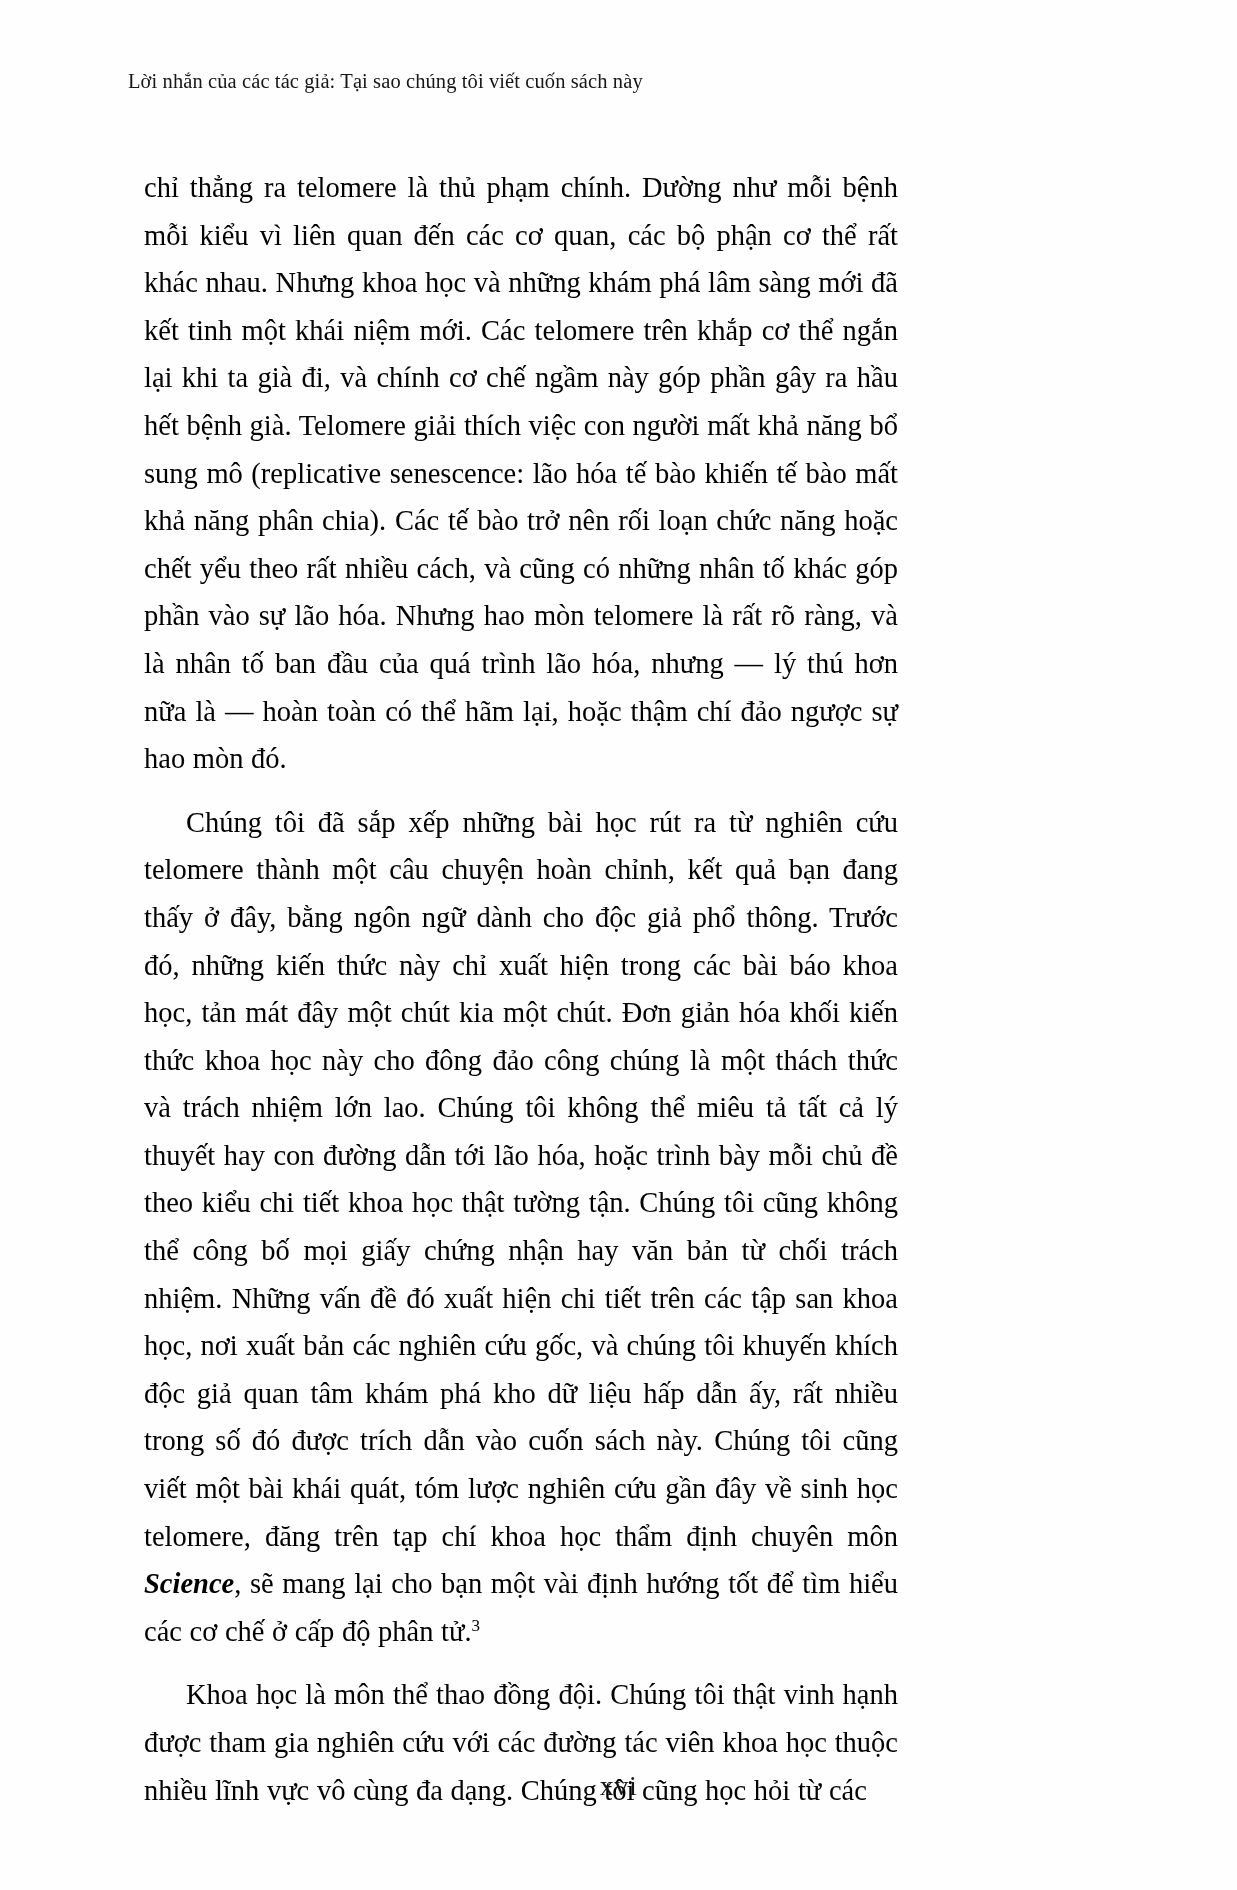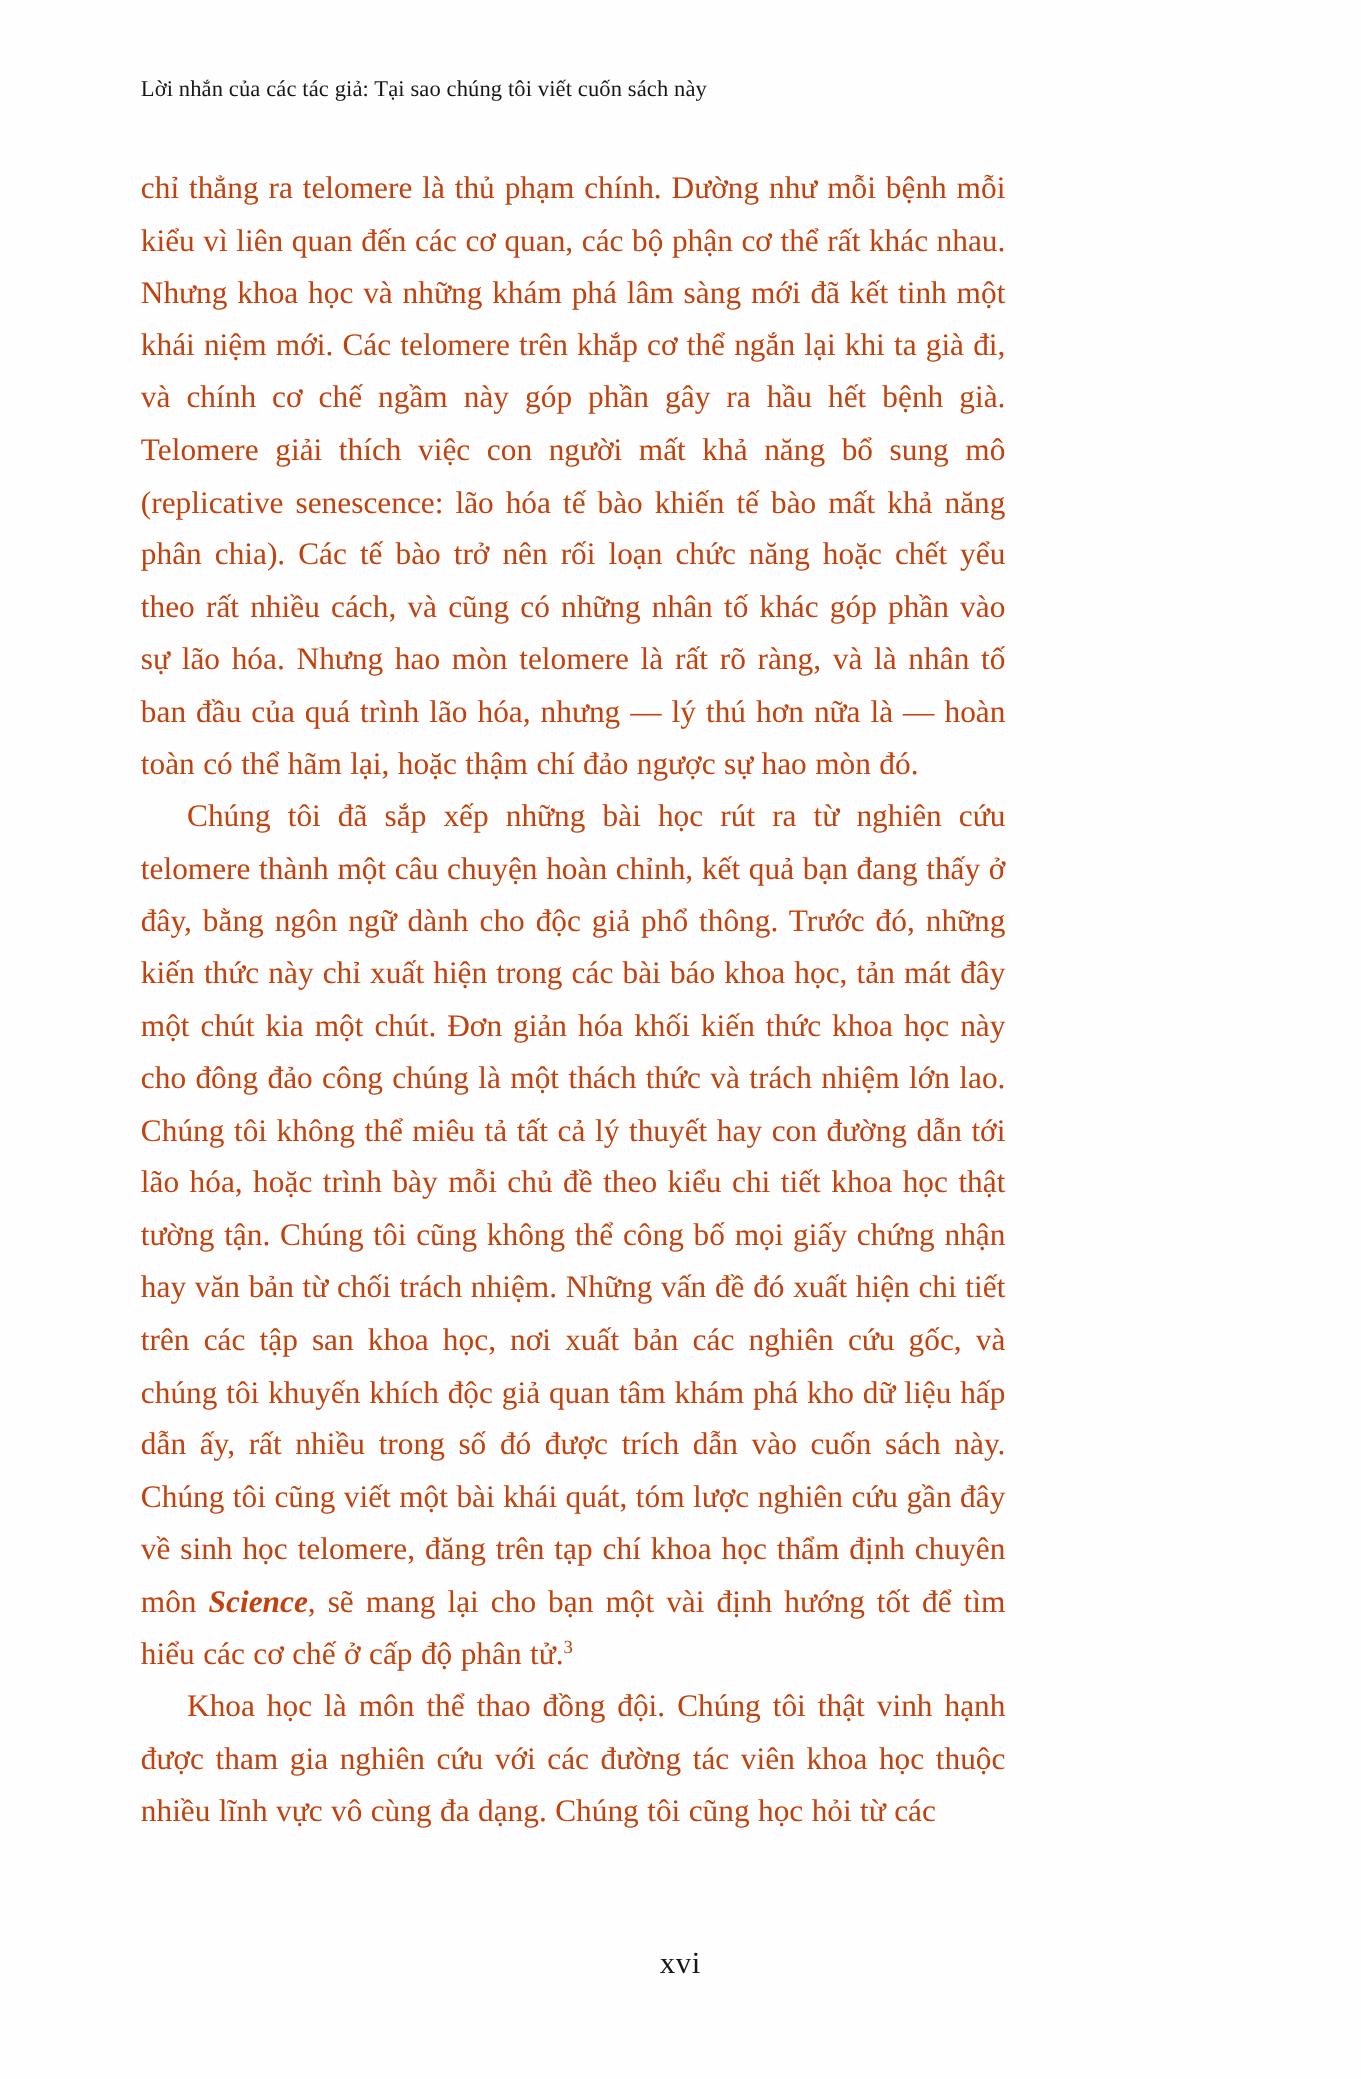--- a/index.html
+++ b/index.html
@@ -39,13 +39,13 @@
     width: 786px;
   }
   p.para {
-    margin: 0;
+    margin: 16px;
     font-size: 28.5px;
     line-height: 47.6px;
     text-align: justify;
     text-justify: inter-word;
     text-indent: 0;
-    color: #c2410c;
+    color: #000000;
     font-family: "Liberation Serif", "DejaVu Serif", serif;
     hyphens: none;
     -webkit-hyphens: none;

